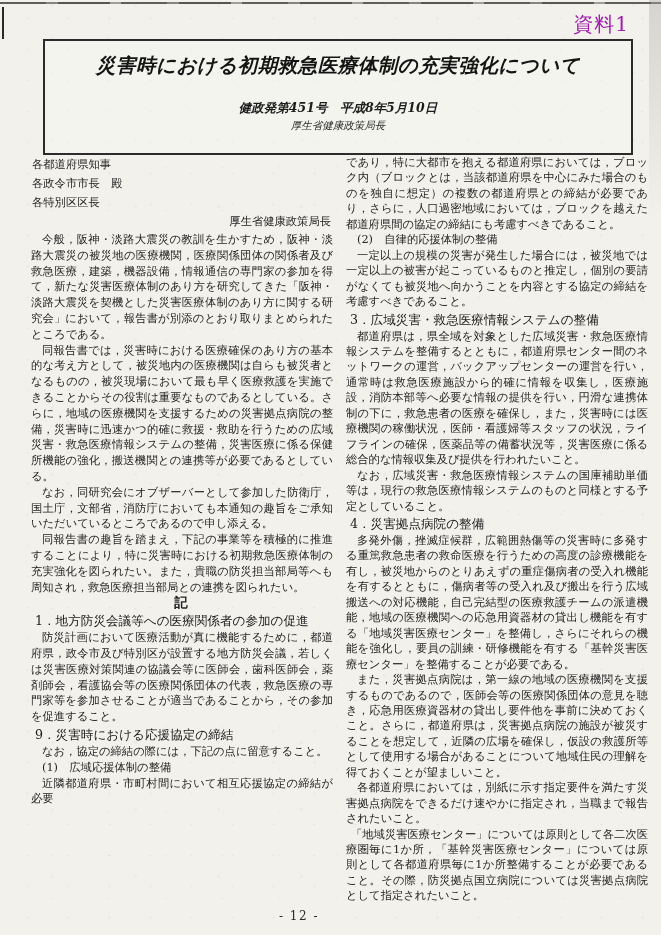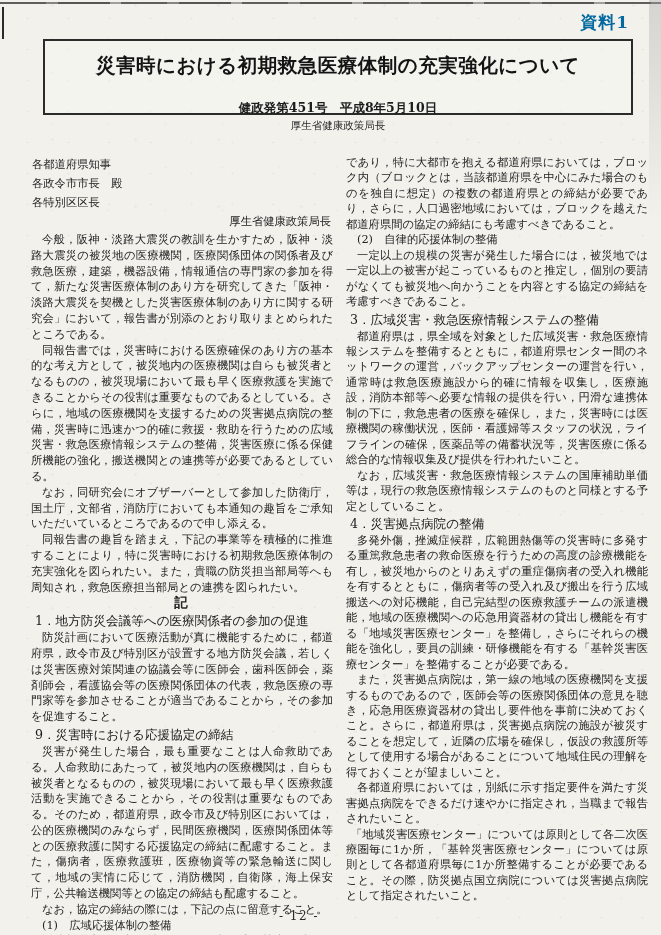--- a/index.html
+++ b/index.html
@@ -33,7 +33,7 @@
   }
   .corner-label{
     position:absolute;top:11px;right:32px;
-    font-size:17px;font-weight:bold;letter-spacing:1px;color:#0369a1;
+    font-size:20px;font-weight:normal;letter-spacing:1px;color:#a21caf;
   }
   .title-box{
     position:absolute;left:43px;top:39px;width:590px;height:76px;

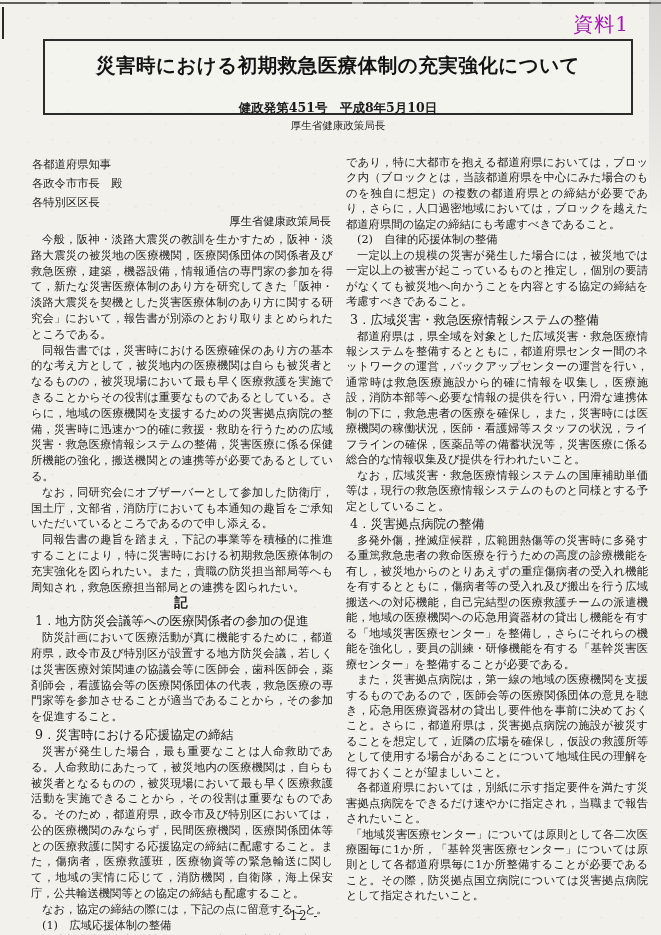--- a/index.html
+++ b/index.html
@@ -36,9 +36,9 @@
     font-size:20px;font-weight:normal;letter-spacing:1px;color:#a21caf;
   }
   .title-box{
-    position:absolute;left:43px;top:39px;width:590px;height:76px;
+    position:absolute;left:43px;top:39px;width:590px;height:116px;
     border:2px solid #2b2b2b;background:rgba(250,250,247,.35);
-    text-align:center;box-sizing:border-box;
+    text-align:center;box-sizing:border-box;font-style:italic;
   }
   .title-box h1{
     margin:11px 10px 0;font-size:19.5px;font-weight:bold;

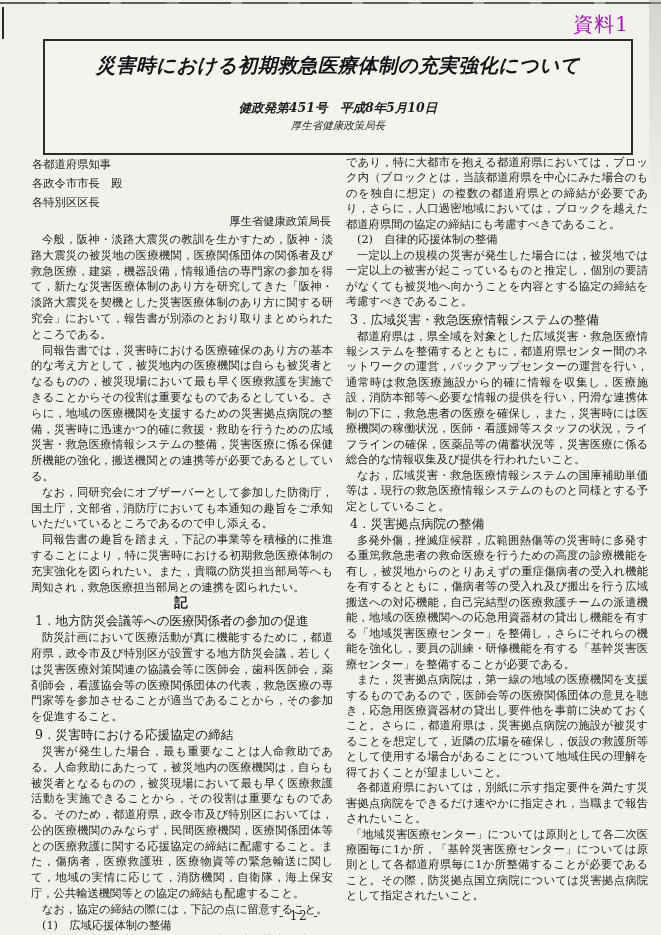--- a/index.html
+++ b/index.html
@@ -100,7 +100,6 @@
         <p class="blk blk-h">1．地方防災会議等への医療関係者の参加の促進</p>
         <p class="blk blk-p">防災計画において医療活動が真に機能するために，都道府県，政令市及び特別区が設置する地方防災会議，若しくは災害医療対策関連の協議会等に医師会，歯科医師会，薬剤師会，看護協会等の医療関係団体の代表，救急医療の専門家等を参加させることが適当であることから，その参加を促進すること。</p>
         <p class="blk blk-h">9．災害時における応援協定の締結</p>
-        <p class="blk blk-p">災害が発生した場合，最も重要なことは人命救助である。人命救助にあたって，被災地内の医療機関は，自らも被災者となるものの，被災現場において最も早く医療救護活動を実施できることから，その役割は重要なものである。そのため，都道府県，政令市及び特別区においては，公的医療機関のみならず，民間医療機関，医療関係団体等との医療救護に関する応援協定の締結に配慮すること。また，傷病者，医療救護班，医療物資等の緊急輸送に関して，地域の実情に応じて，消防機関，自衛隊，海上保安庁，公共輸送機関等との協定の締結も配慮すること。</p>
         <p class="blk blk-p">なお，協定の締結の際には，下記の点に留意すること。</p>
         <p class="blk blk-sub">(1)　広域応援体制の整備</p>
         <p class="blk blk-p">近隣都道府県・市町村間において相互応援協定の締結が必要</p>

